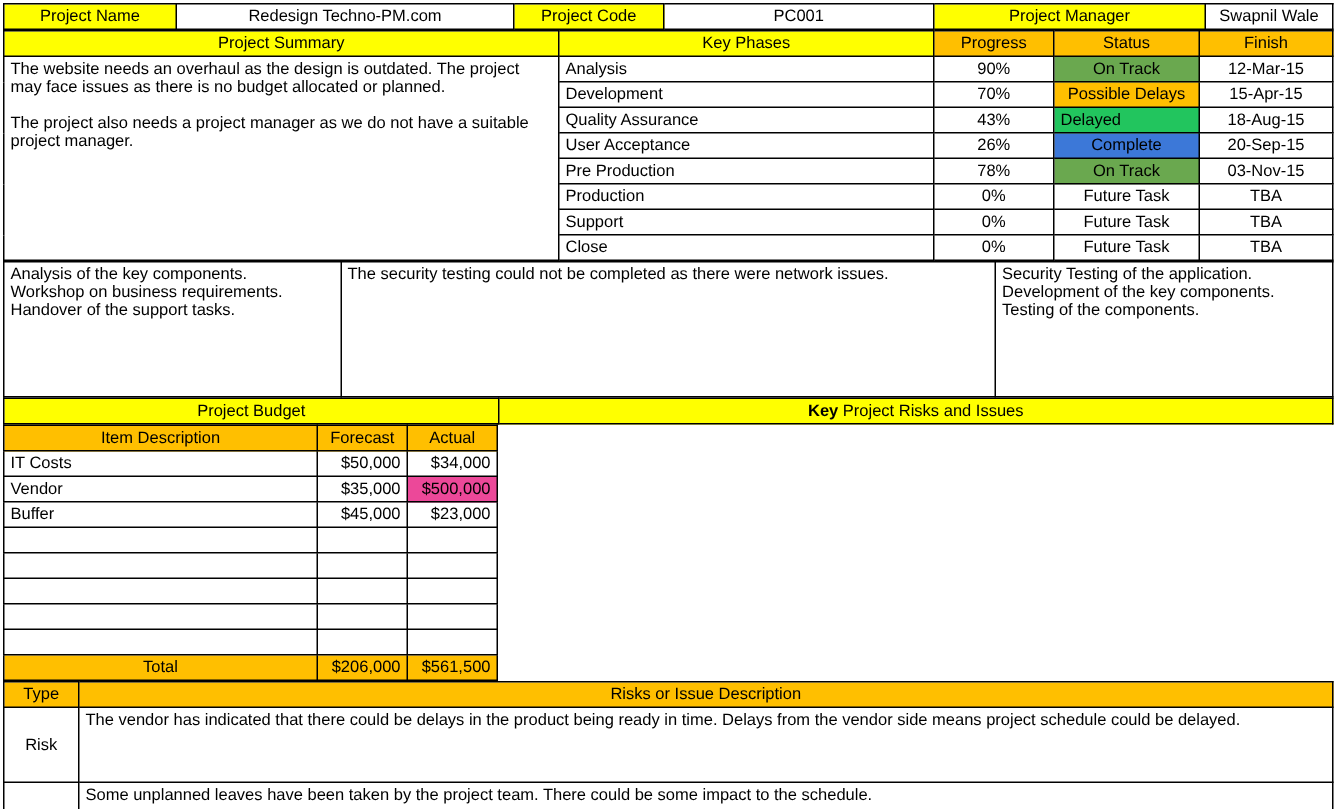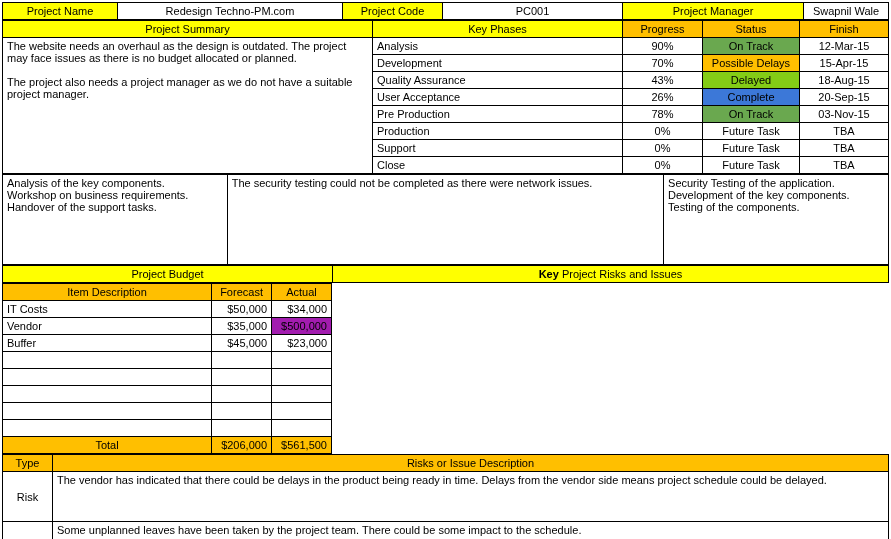--- a/index.html
+++ b/index.html
@@ -26,7 +26,7 @@
   .right { text-align: right; }
   .status-ontrack { background:#6aa84f; color:#000; text-align:center; }
   .status-possible { background:#ffbf00; text-align:center; }
-  .status-delayed { background:#84cc16; color:#000; text-align:center; }
+  .status-delayed { background:#22c55e; color:#000; }
   .status-complete { background:#3c78d8; color:#000; text-align:center; }
   .status-future { background:#fff; text-align:center; }
   .highlight-pink { background:#a21caf; }

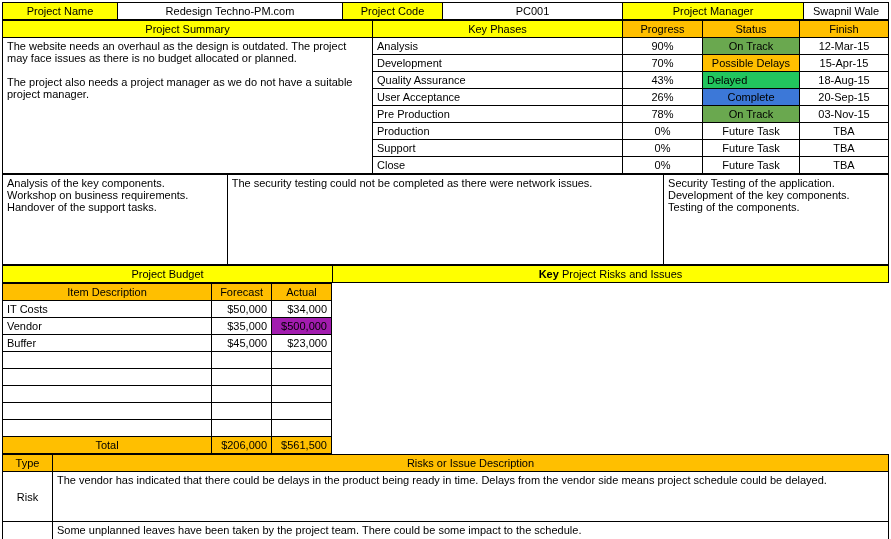--- a/index.html
+++ b/index.html
@@ -29,7 +29,7 @@
   .status-delayed { background:#22c55e; color:#000; }
   .status-complete { background:#3c78d8; color:#000; text-align:center; }
   .status-future { background:#fff; text-align:center; }
-  .highlight-pink { background:#a21caf; }
+  .highlight-pink { background:#ec4899; }
   .valign-top { vertical-align: top; }
   .row { display:flex;flex-direction:column; }
 </style>

